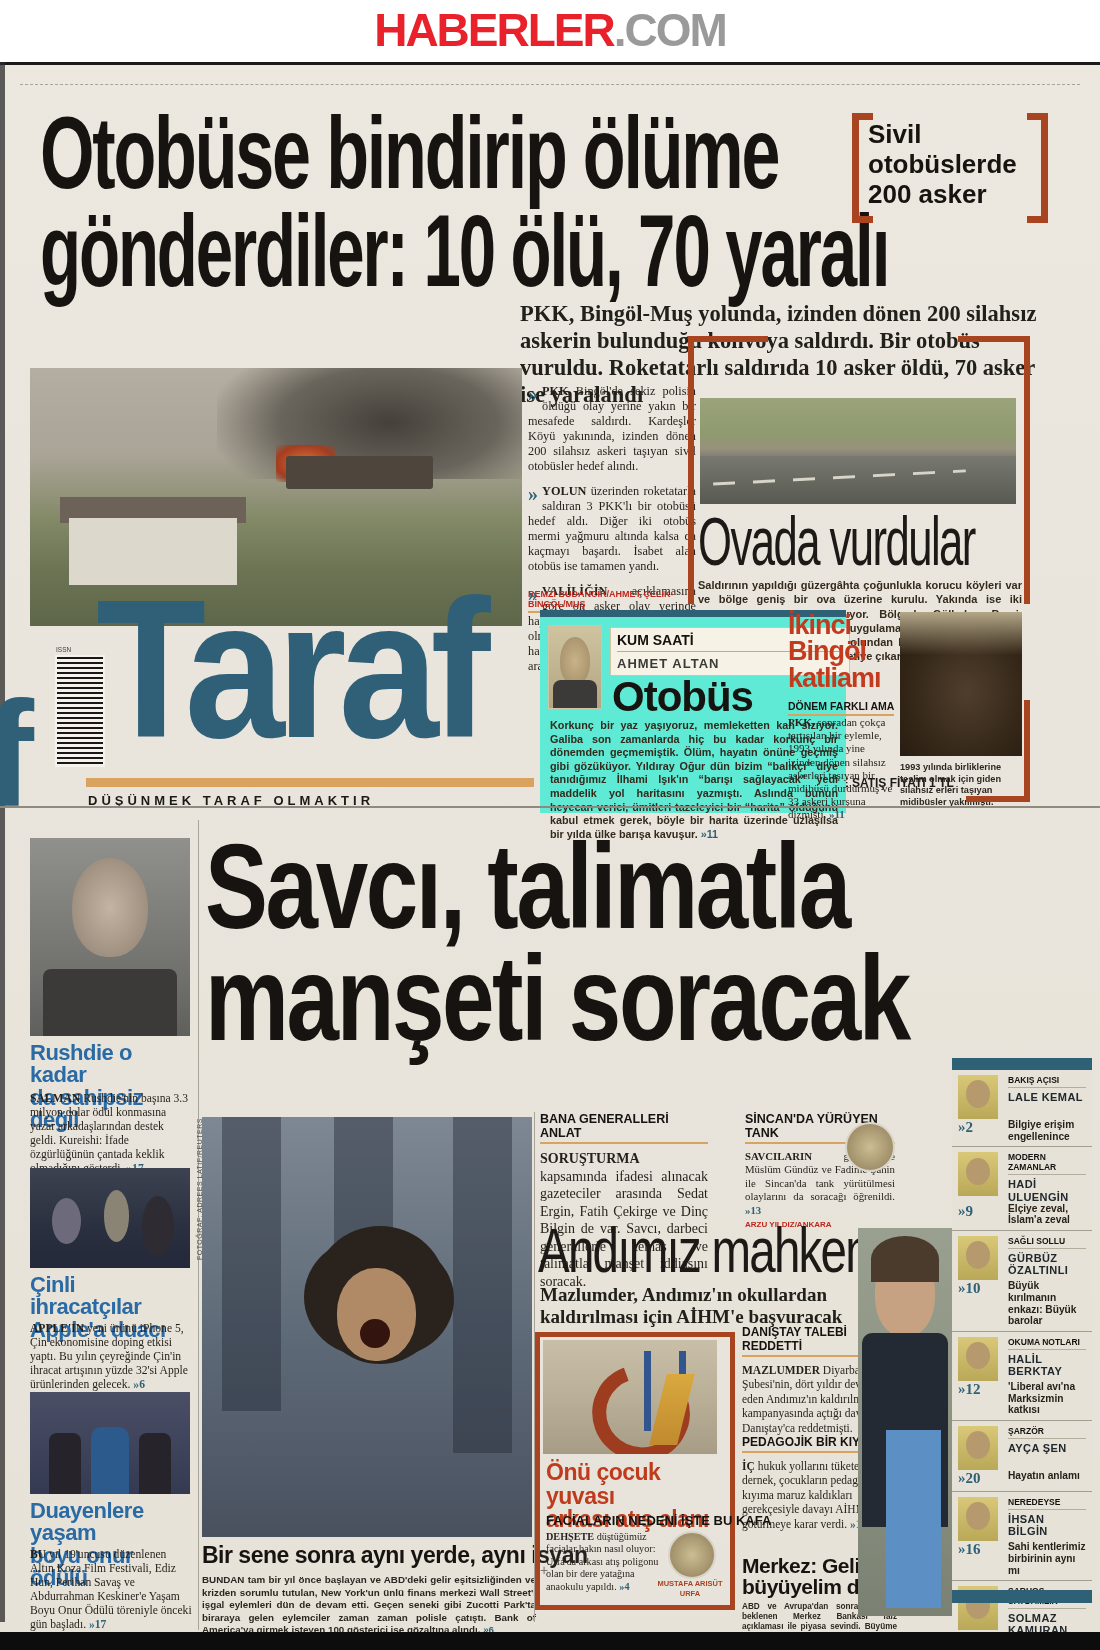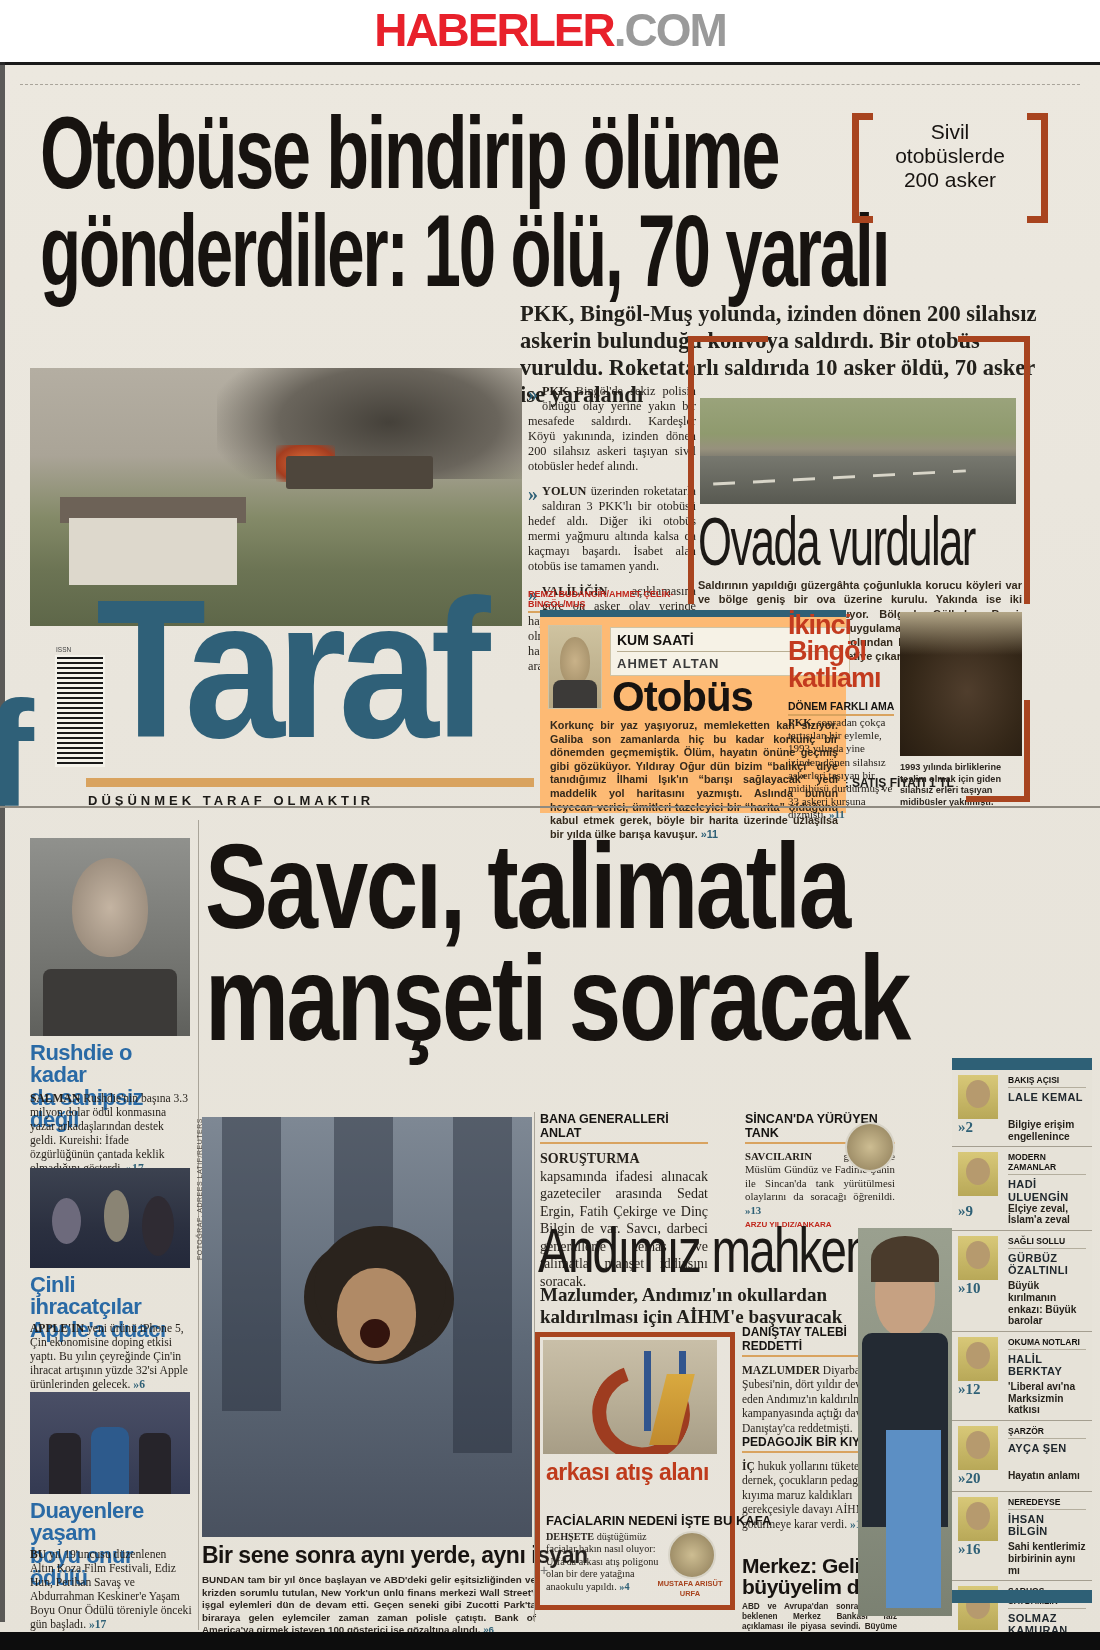--- a/index.html
+++ b/index.html
@@ -112,7 +112,7 @@
   <div class="abs" style="left:852px;top:113px;width:196px;height:96px;">
     <div class="brk l"></div>
     <div class="brk r"></div>
-    <div class="abs" style="left:16px;top:7px;width:164px;text-align:center;font-weight:400;font-size:21px;line-height:1.15;color:#171310;">
+    <div class="abs" style="left:16px;top:7px;width:164px;font-weight:700;font-size:26px;line-height:1.15;color:#171310;">
       <div>Sivil</div>
       <div>otobüslerde</div>
       <div>200 asker</div>

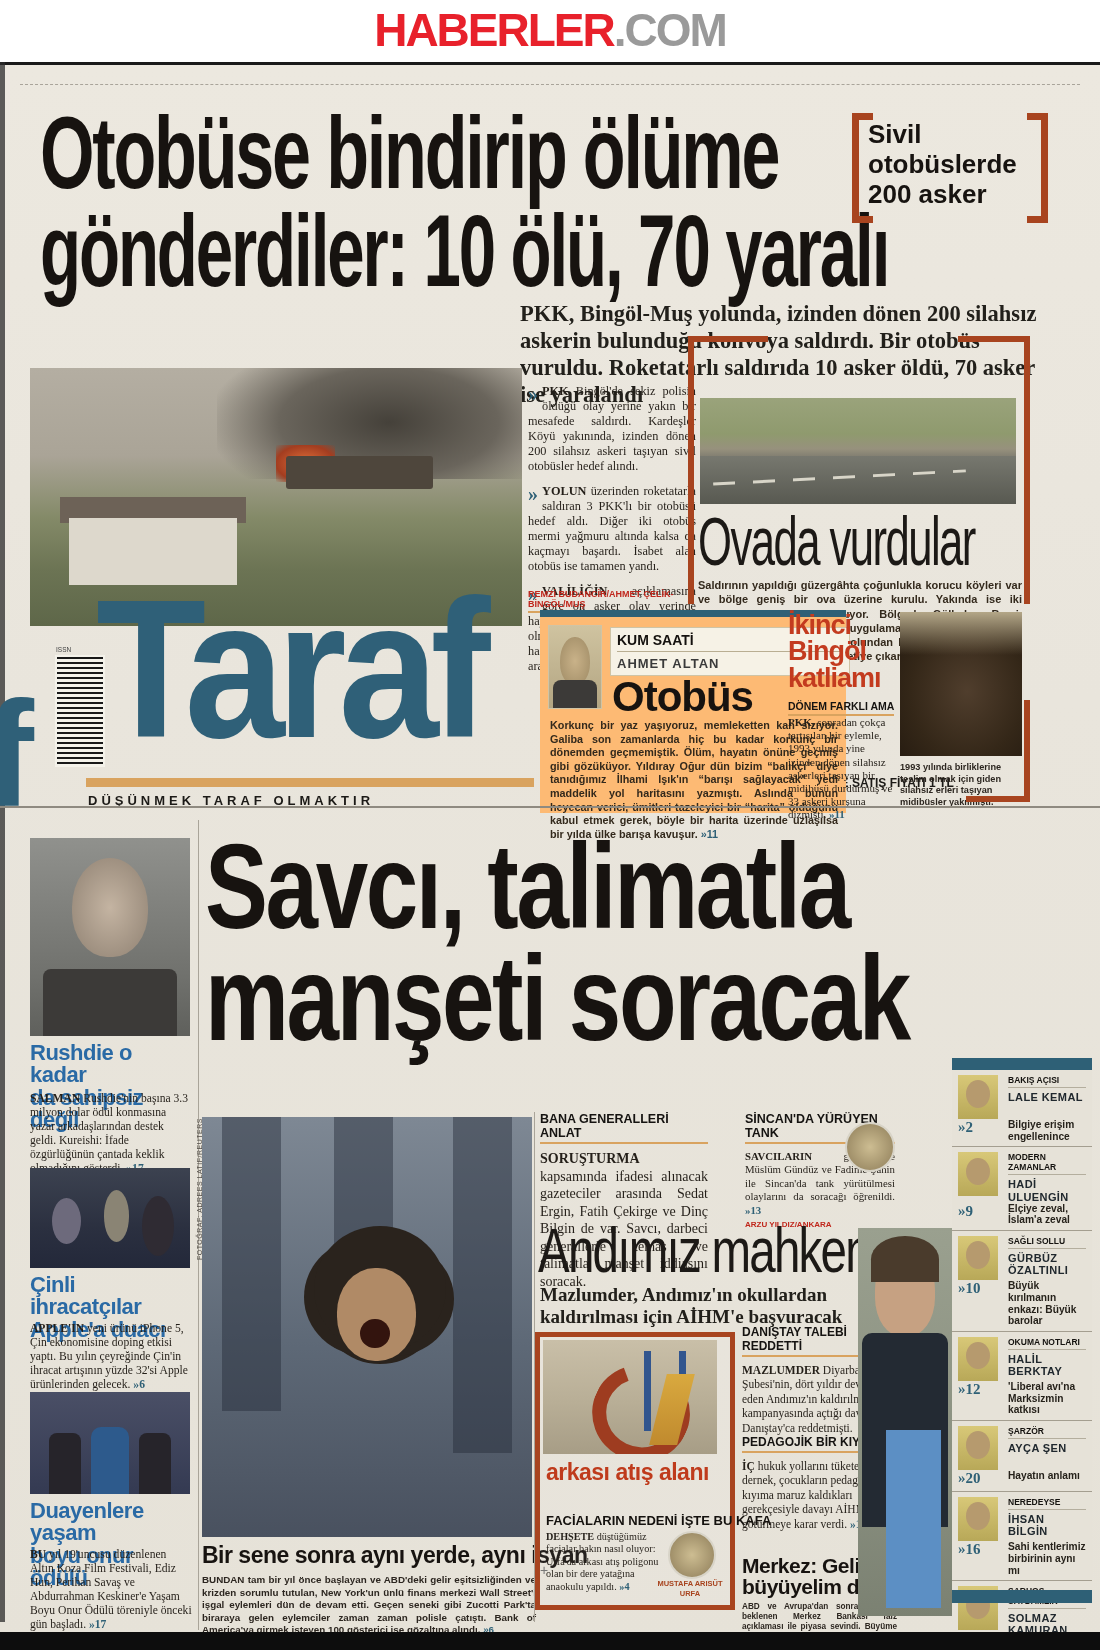--- a/index.html
+++ b/index.html
@@ -73,7 +73,7 @@
   .logo-taraf{font-weight:700;color:#2f6078;letter-spacing:-9px;line-height:.8;}
   .tagline{font-weight:700;letter-spacing:4px;color:#1c1a17;}
   
-  #altanbox{background:#fdba74;border-top:7px solid #2e6076;}
+  #altanbox{background:#5eead4;border-top:7px solid #2e6076;}
   .panel{background:#f6f2e6;border:1px solid #cfc4a6;}
   
   #sidebar{background:#e6e2d8;border-top:12px solid #2e6076;}

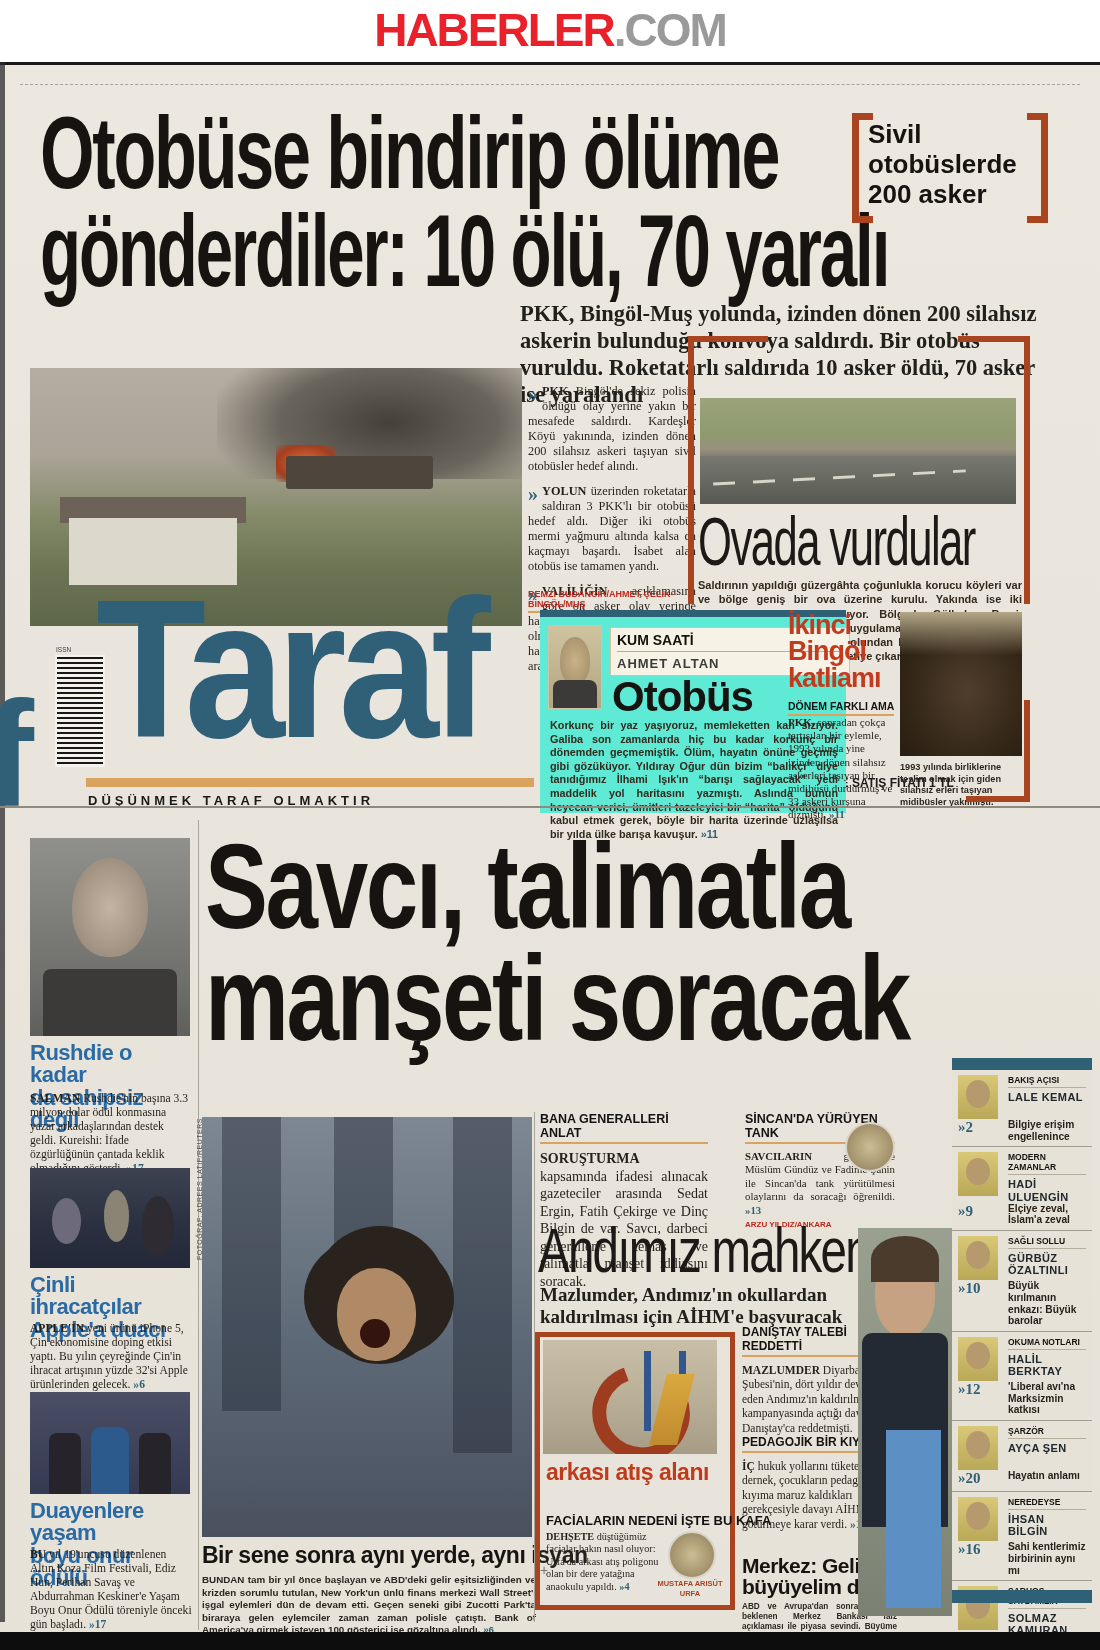--- a/index.html
+++ b/index.html
@@ -293,6 +293,7 @@
       <div class="yslide"></div>
     </div>
     <div class="abs" style="left:6px;top:124px;font-size:23px;font-weight:800;letter-spacing:-.5px;line-height:1.03;color:#bf3b1c;">
+      <div>Önü çocuk yuvası</div>
         <div>arkası atış alanı</div>
     </div>
     <div class="abs nw" style="left:6px;top:176px;font-size:13px;font-weight:800;color:#14110e;">FACİALARIN NEDENİ İŞTE BU KAFA</div>

